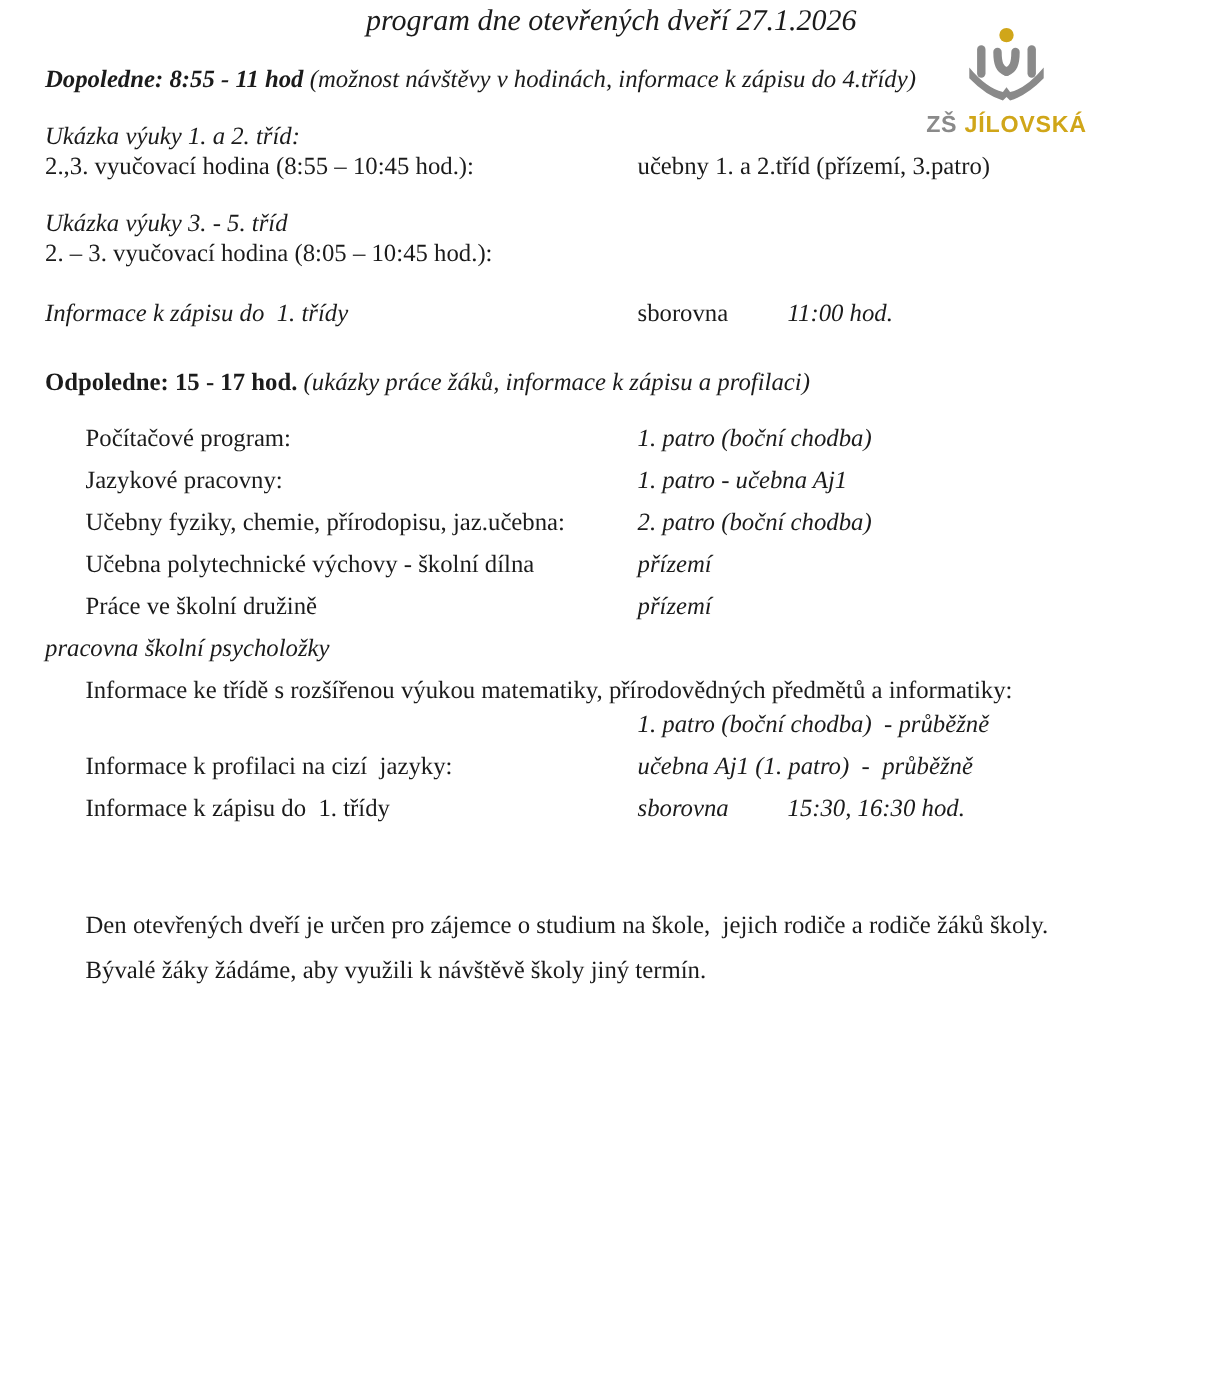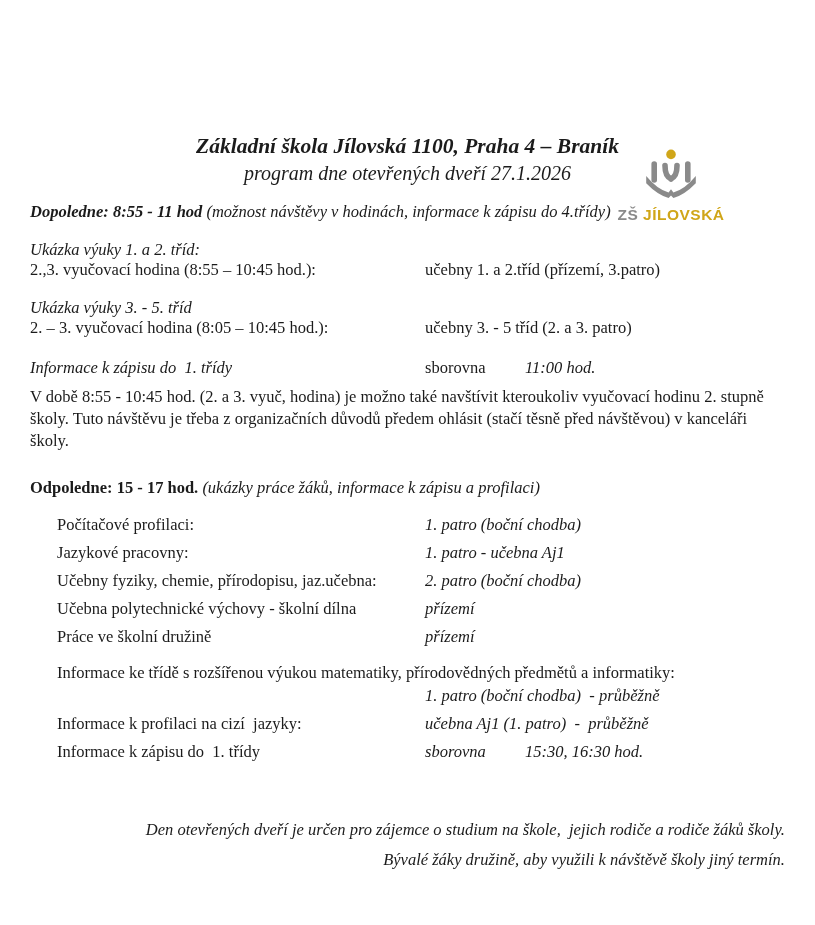--- a/index.html
+++ b/index.html
@@ -80,7 +80,6 @@
     </div>
   </div>
 
-  <h1 class="doc-title">Základní škola Jílovská 1100, Praha 4 – Braník</h1>
   <p class="doc-subtitle">program dne otevřených dveří 27.1.2026</p>
 
   <p class="section-heading">

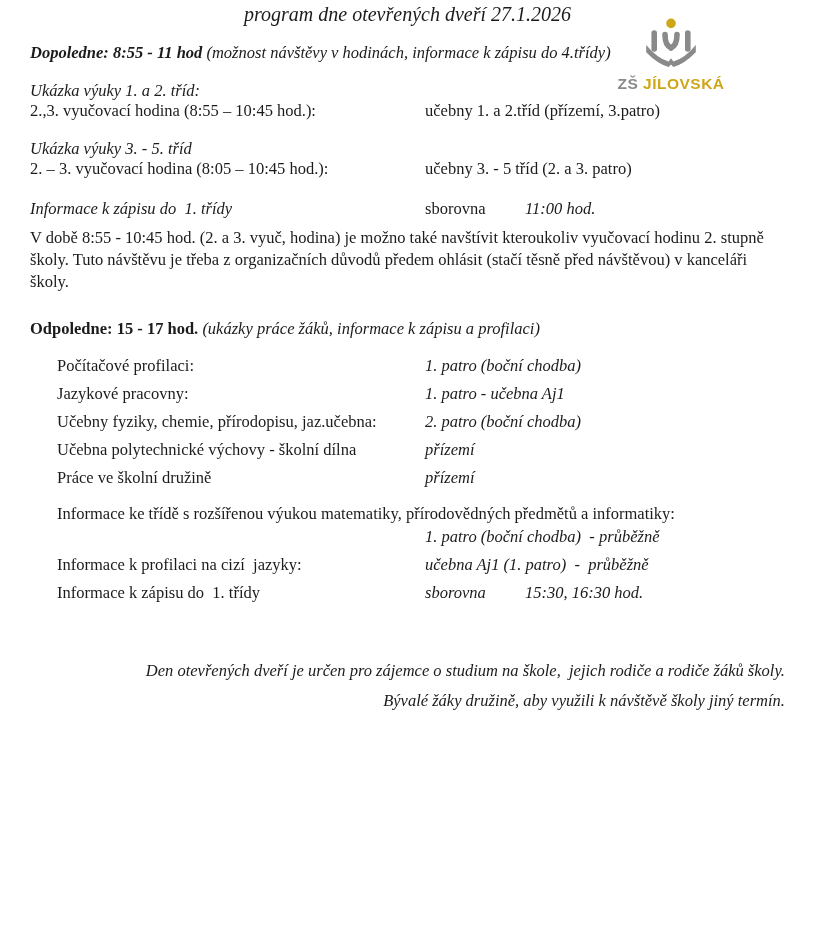--- a/index.html
+++ b/index.html
@@ -95,7 +95,6 @@
   <p class="block-label">Ukázka výuky 3. - 5. tříd</p>
   <div class="row">
     <span class="prewrap">2. – 3. vyučovací hodina (8:05 – 10:45 hod.):</span>
-    <span class="prewrap">učebny 3. - 5 tříd (2. a 3. patro)</span>
   </div>
 
   <div class="row3 mt20">

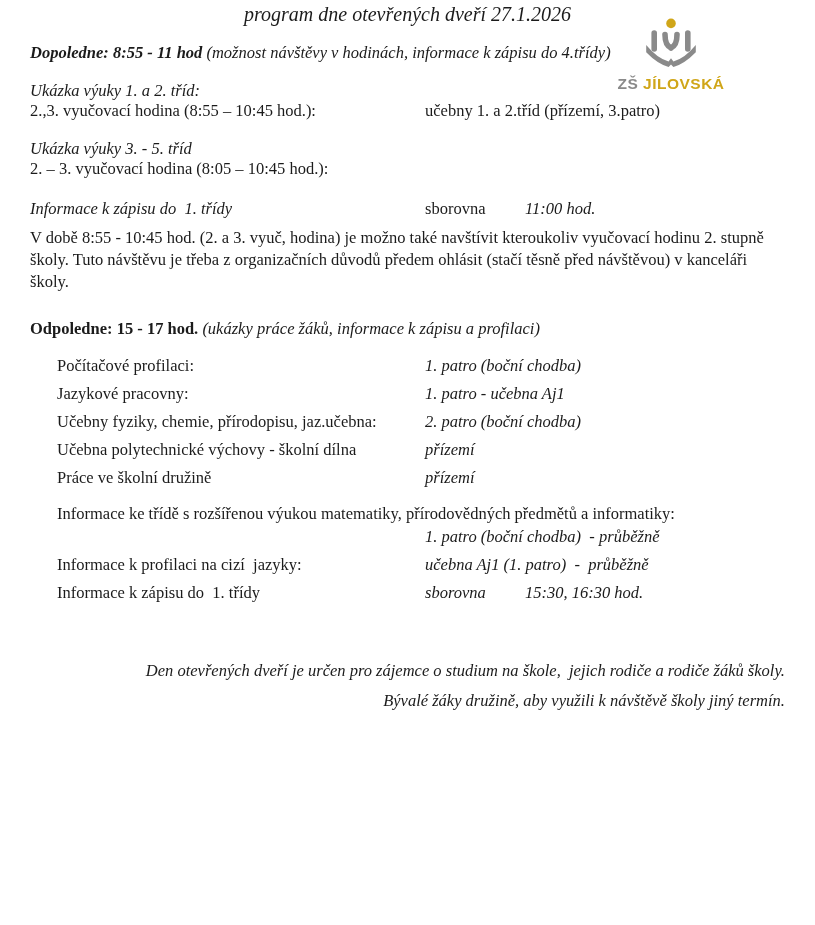--- a/index.html
+++ b/index.html
@@ -103,7 +103,6 @@
     <span class="it prewrap">11:00 hod.</span>
   </div>
 
-  <p class="paragraph">V době 8:55 - 10:45 hod. (2. a 3. vyuč, hodina) je možno také navštívit kteroukoliv vyučovací hodinu 2. stupně školy. Tuto návštěvu je třeba z organizačních důvodů předem ohlásit (stačí těsně před návštěvou) v kanceláři školy.</p>
 
   <p class="section-heading" style="margin-top:26px;">
     <span class="strong">Odpoledne: 15 - 17 hod.</span><span class="note prewrap"> (ukázky práce žáků, informace k zápisu a profilaci)</span>

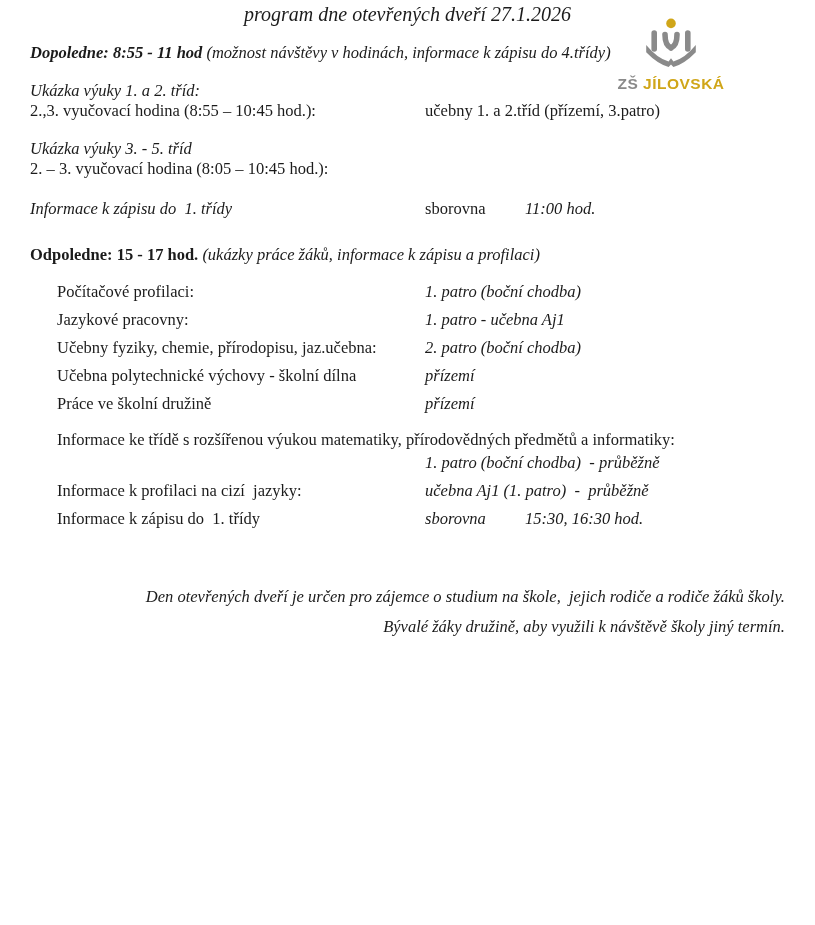--- a/index.html
+++ b/index.html
@@ -110,7 +110,7 @@
 
   <div class="afternoon-rows">
     <div class="row">
-      <span class="indent prewrap">Počítačové profilaci:</span>
+      <span class="indent prewrap">Počítačové program:</span>
       <span class="it prewrap">1. patro (boční chodba)</span>
     </div>
     <div class="row">

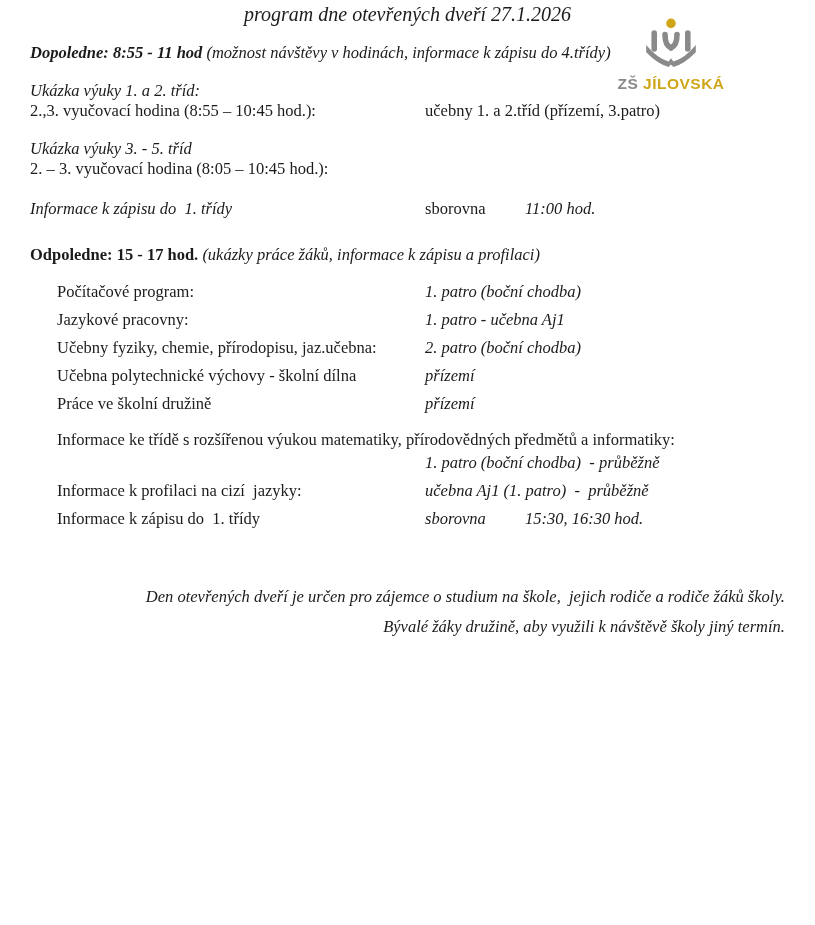--- a/index.html
+++ b/index.html
@@ -130,6 +130,7 @@
       <span class="it prewrap">přízemí</span>
     </div>
     <div class="row">
+      <span class="it prewrap">pracovna školní psycholožky</span>
     </div>
 
     <div>

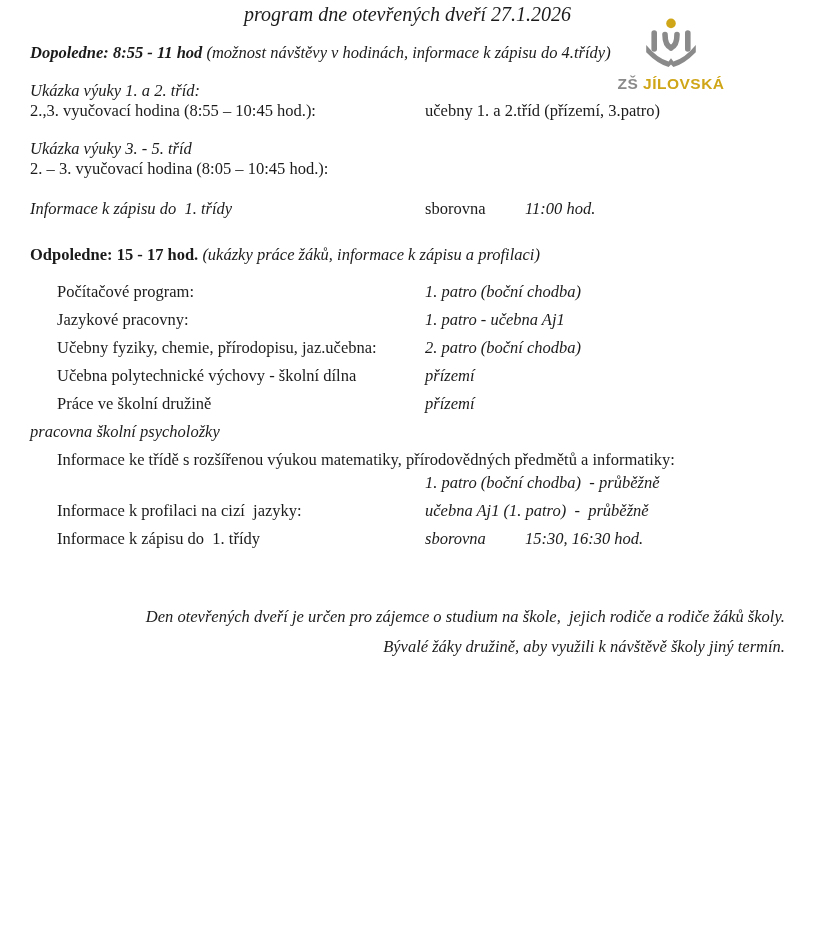--- a/index.html
+++ b/index.html
@@ -57,7 +57,7 @@
   .wide-row-line2{margin:3px 0 8px;}
 
   .footer{margin-top:58px;}
-  .footer p{margin:0 0 10px;font-style:italic;text-align:right;}
+  .footer p{margin:0 0 10px;}
 </style>
 </head>
 <body>

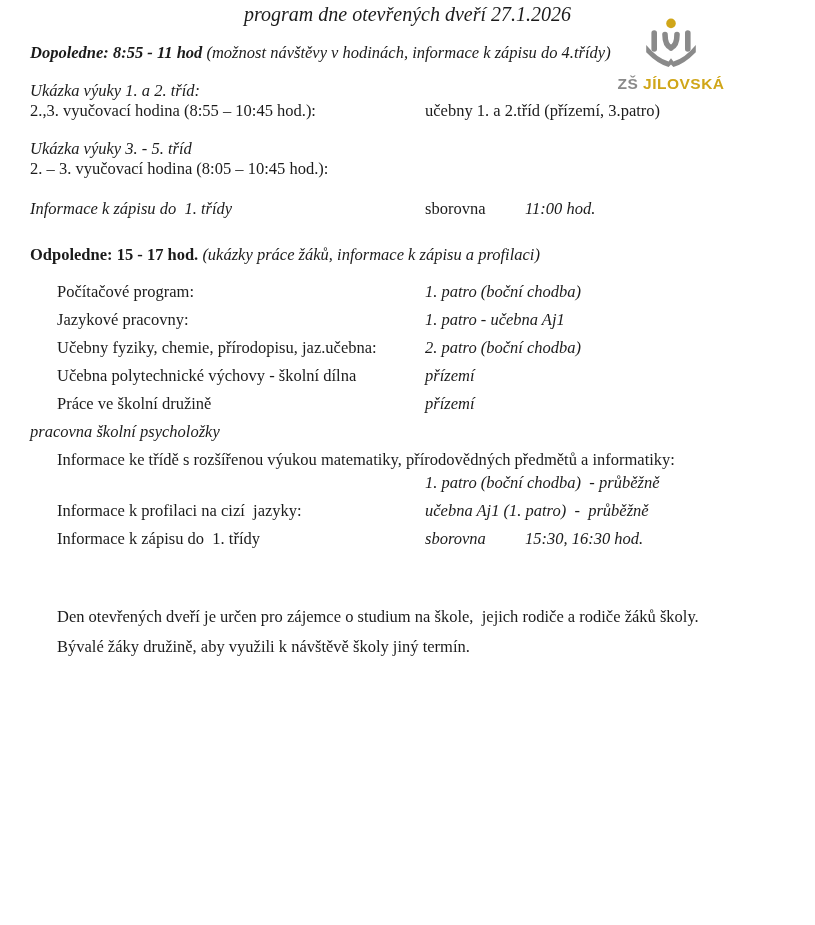--- a/index.html
+++ b/index.html
@@ -155,7 +155,7 @@
 
   <div class="footer indent">
     <p class="prewrap">Den otevřených dveří je určen pro zájemce o studium na škole,  jejich rodiče a rodiče žáků školy.</p>
-    <p class="prewrap">Bývalé žáky družině, aby využili k návštěvě školy jiný termín.</p>
+    <p class="prewrap">Bývalé žáky žádáme, aby využili k návštěvě školy jiný termín.</p>
   </div>
 
 </div>

